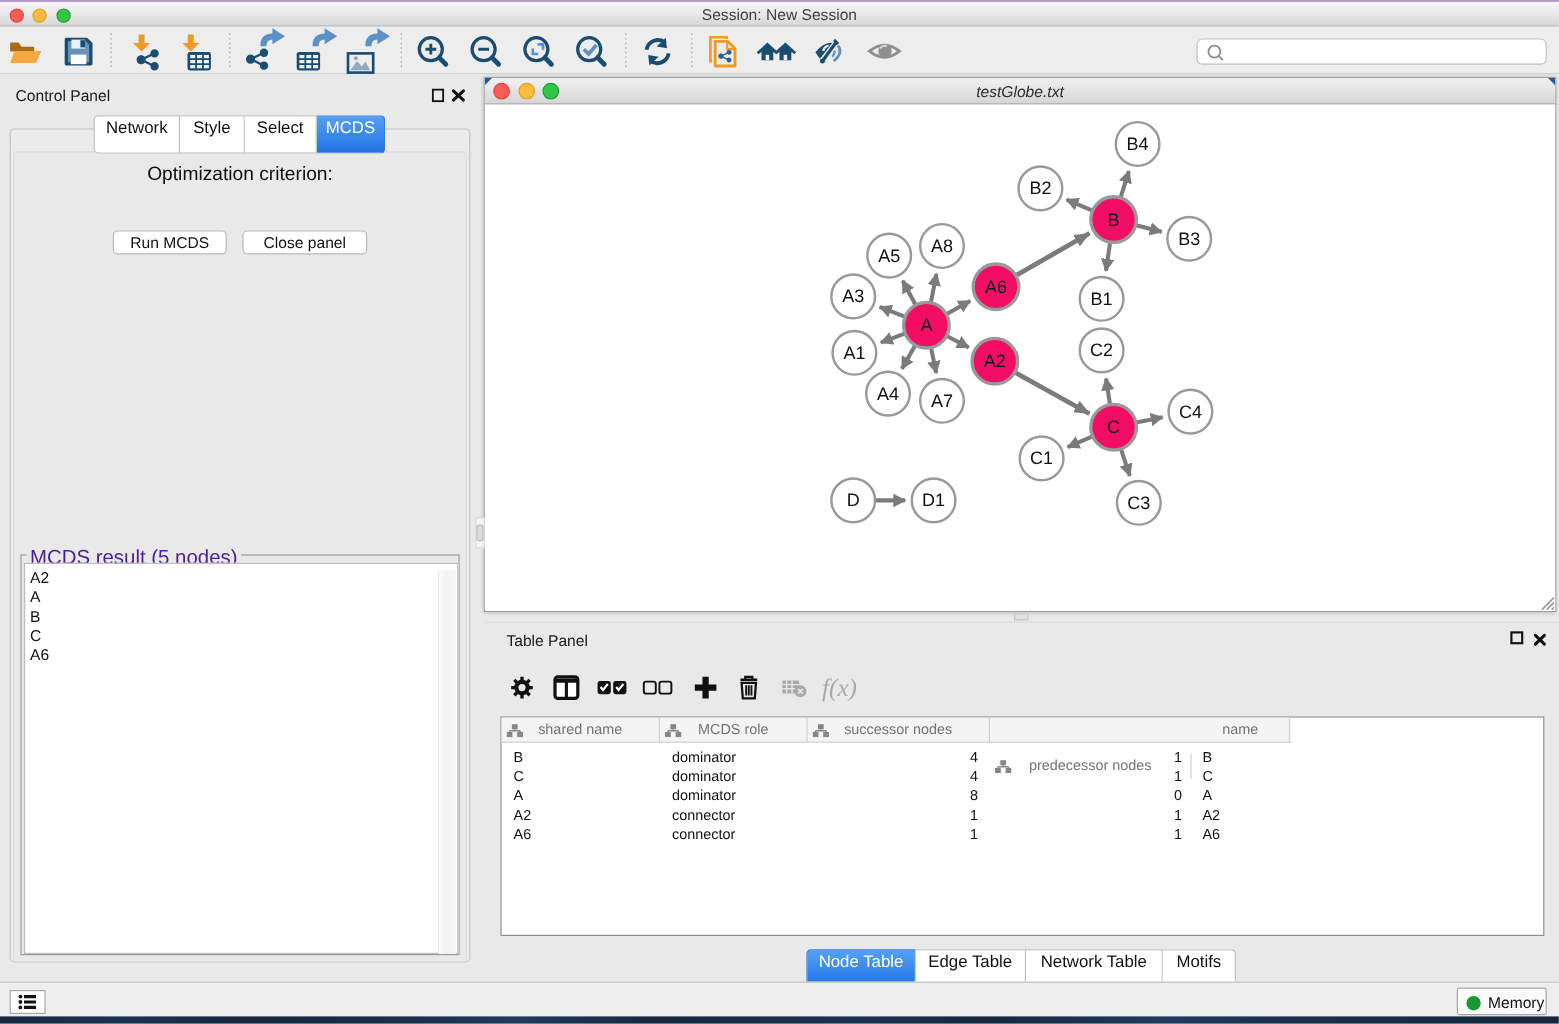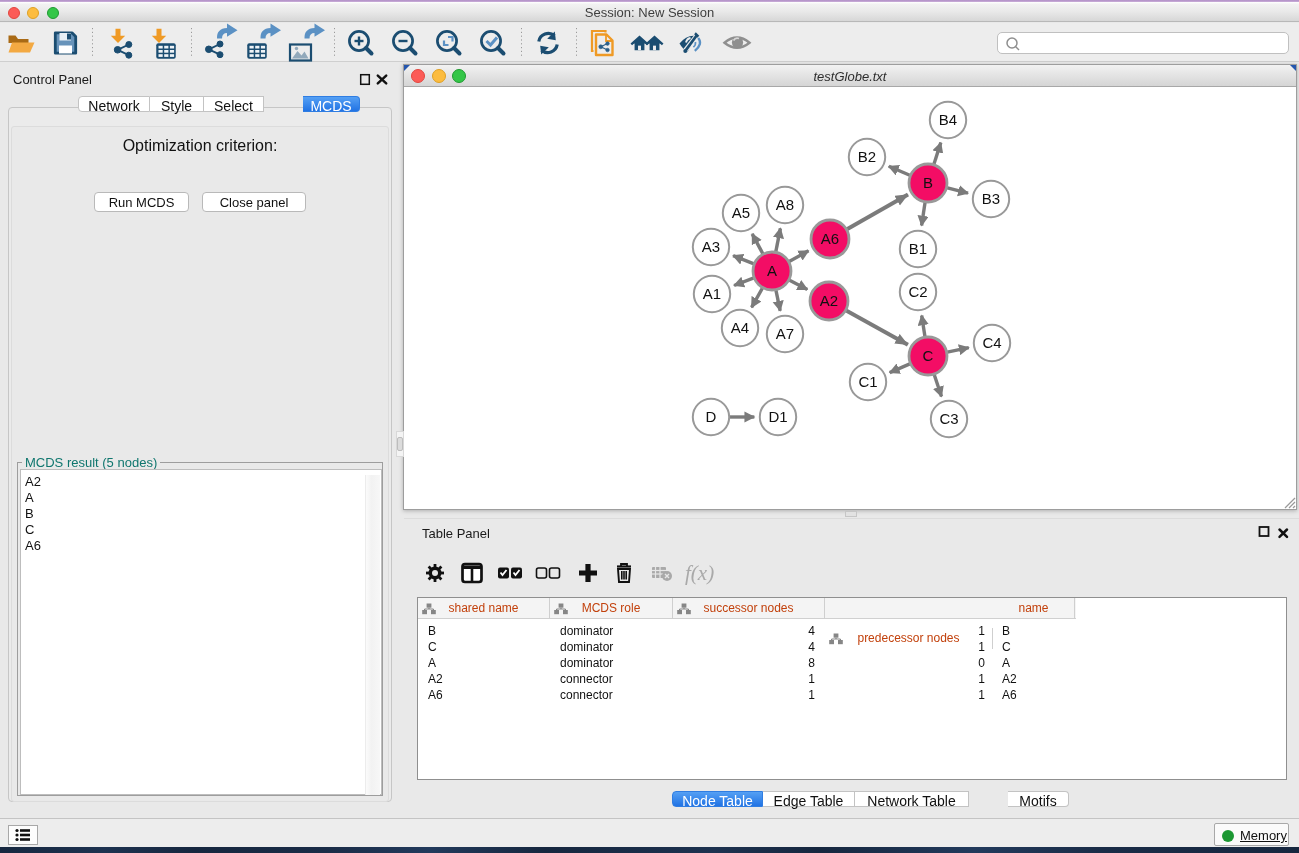--- a/index.html
+++ b/index.html
@@ -26,7 +26,7 @@
 #cpanel { left:0; top:62px; width:404px; height:756px; background:#e9e9e9; }
 #cpanel-title { position:absolute; left:13px; top:10px; font-size:13px; color:#1a1a1a; }
 .tabbar { position:absolute; display:flex; }
-.tabbar .tab { height:16px; line-height:19px; text-align:center; font-size:14px;
+.tabbar .tab { height:32px; line-height:19px; text-align:center; font-size:14px;
   background:#fff; border:1px solid #c3c3c3; border-left:none; color:#111; }
 .tabbar .tab:first-child { border-left:1px solid #c3c3c3; border-radius:4px 0 0 4px; }
 .tabbar .tab:last-child { border-radius:0 4px 4px 0;margin-left:39px; }

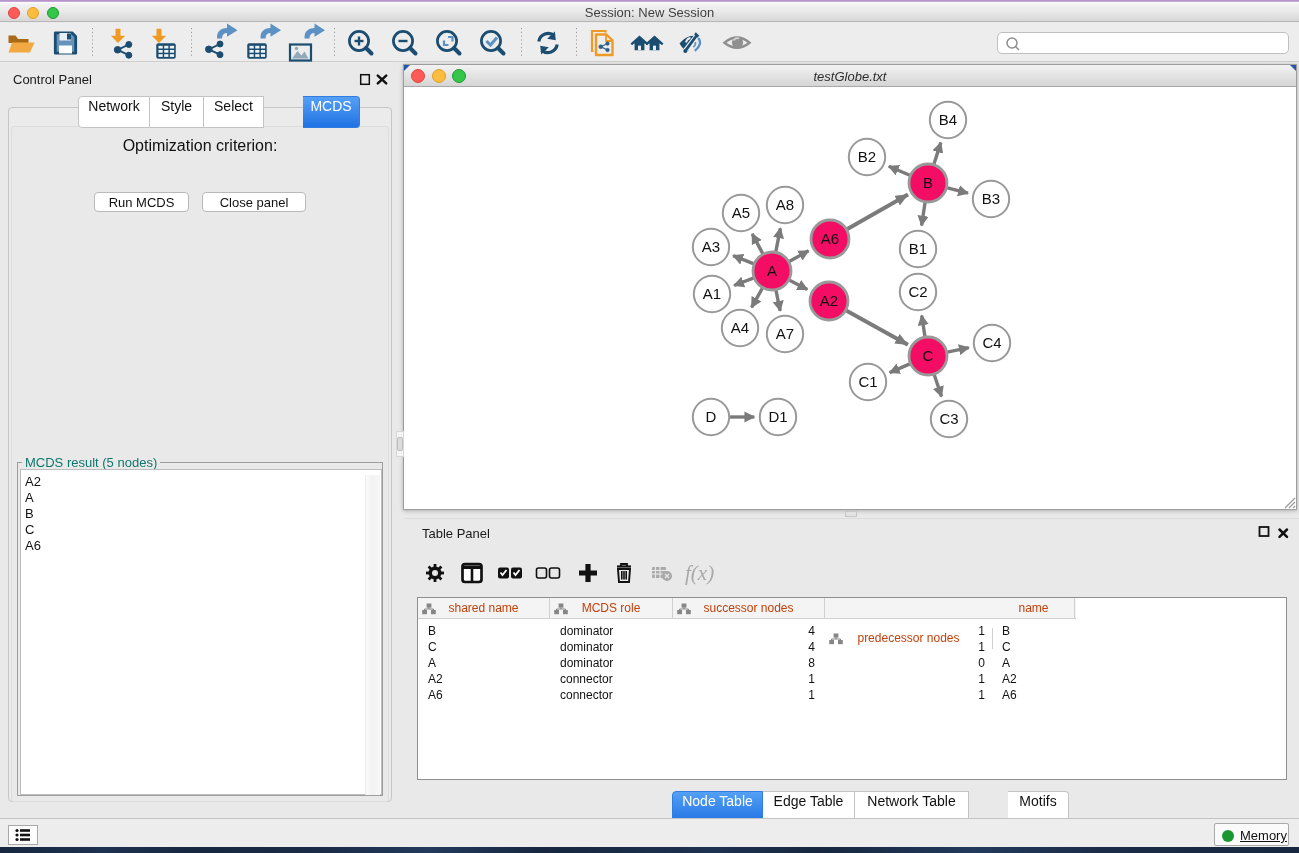--- a/index.html
+++ b/index.html
@@ -29,7 +29,7 @@
 .tabbar .tab { height:32px; line-height:19px; text-align:center; font-size:14px;
   background:#fff; border:1px solid #c3c3c3; border-left:none; color:#111; }
 .tabbar .tab:first-child { border-left:1px solid #c3c3c3; border-radius:4px 0 0 4px; }
-.tabbar .tab:last-child { border-radius:0 4px 4px 0;margin-left:39px; }
+.tabbar .tab:last-child { border-radius:0 4px 4px 0; }
 .tabbar .tab.sel { background:linear-gradient(180deg,#55a0f4,#2173e4); color:#fff; border-color:#2f7de2; }
 #cp-inner { position:absolute; left:8px; top:45px; width:384px; height:695px;
   border:1px solid #c6c6c6; border-radius:4px; background:#ebebeb; }

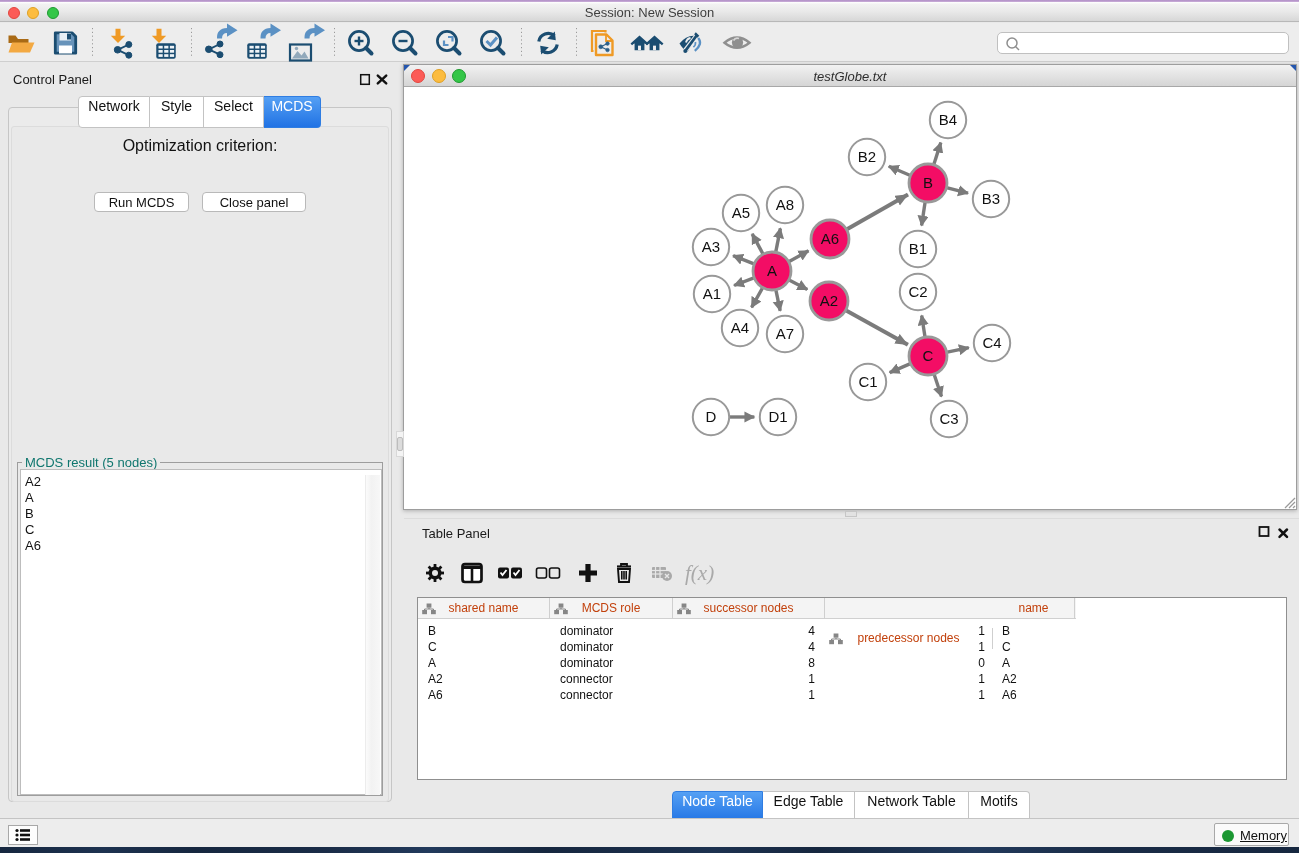--- a/index.html
+++ b/index.html
@@ -47,7 +47,7 @@
 #fieldset { position:absolute; left:8px; top:354px; width:366px; height:334px;
   border:1px solid #9d9d9d; background:#e9e9e9; }
 #fieldset legend.lg { position:absolute; left:4px; top:-8px; background:#e9e9e9; padding:0 3px;
-  font-size:13px; color:#0f766e; }
+  font-size:17px; color:#4c1d95; }
 #listbox { position:absolute; left:2px; top:6px; width:362px; height:326px; background:#fff;
   border:1px solid #bdbdbd; font-size:13px; color:#111; }
 #listbox .sb { position:absolute; right:1px; top:5px; width:15px; height:320px; background:linear-gradient(90deg,#fbfbfb,#f2f2f2 40%,#f7f7f7); border-left:1px solid #ececec;}

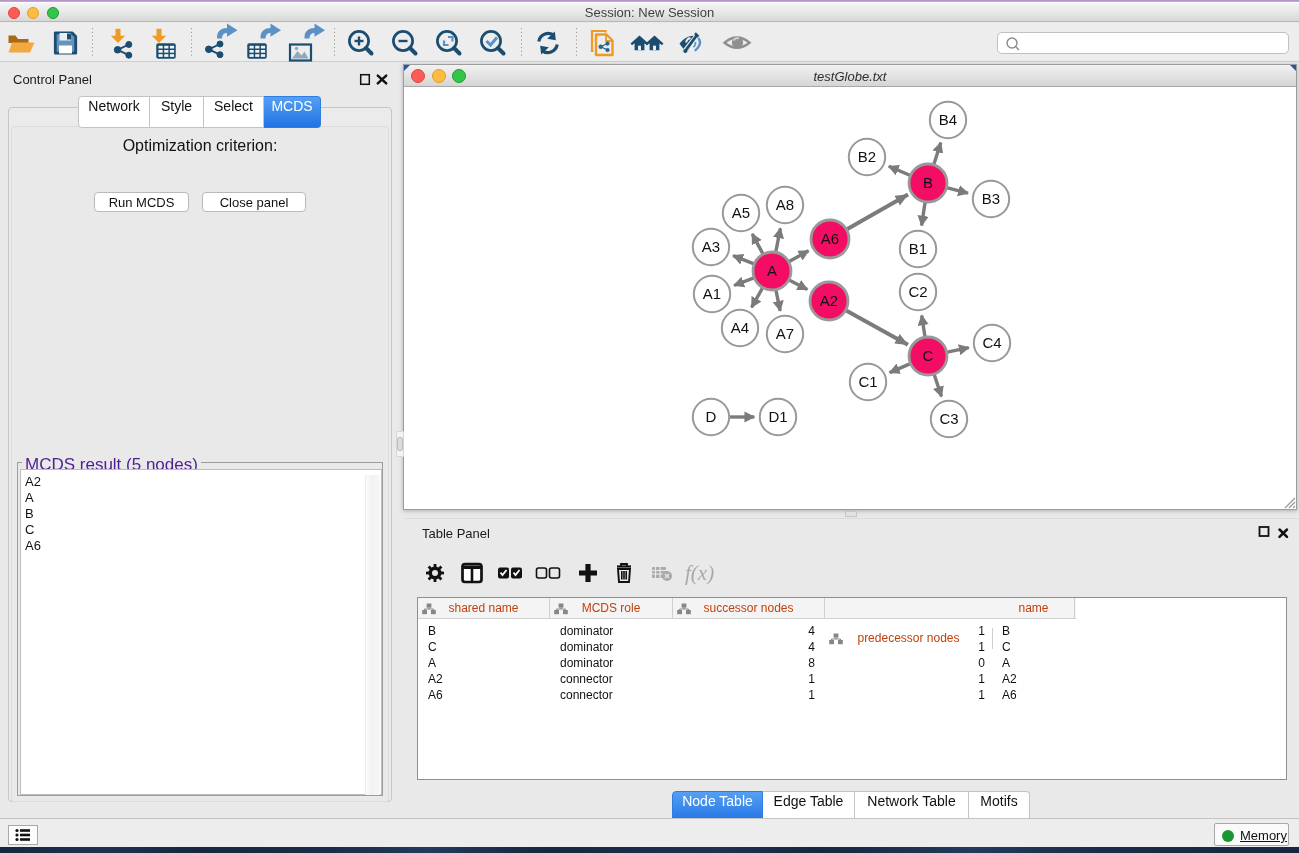--- a/index.html
+++ b/index.html
@@ -71,7 +71,7 @@
 #tp-thead { position:absolute; left:0; top:0; width:658px; height:21px; background:#f4f4f4;
   border-bottom:1px solid #d0d0d0; }
 .thcell { position:absolute; top:0; height:21px; border-right:1px solid #cfcfcf; font-size:12px;
-  color:#c2410c; text-align:center; line-height:21px; }
+  color:#737373; text-align:center; line-height:21px; }
 .trow { position:absolute; left:0; width:661px; height:16px; font-size:12px; color:#111; }
 .trow span { position:absolute; top:1px; }
 

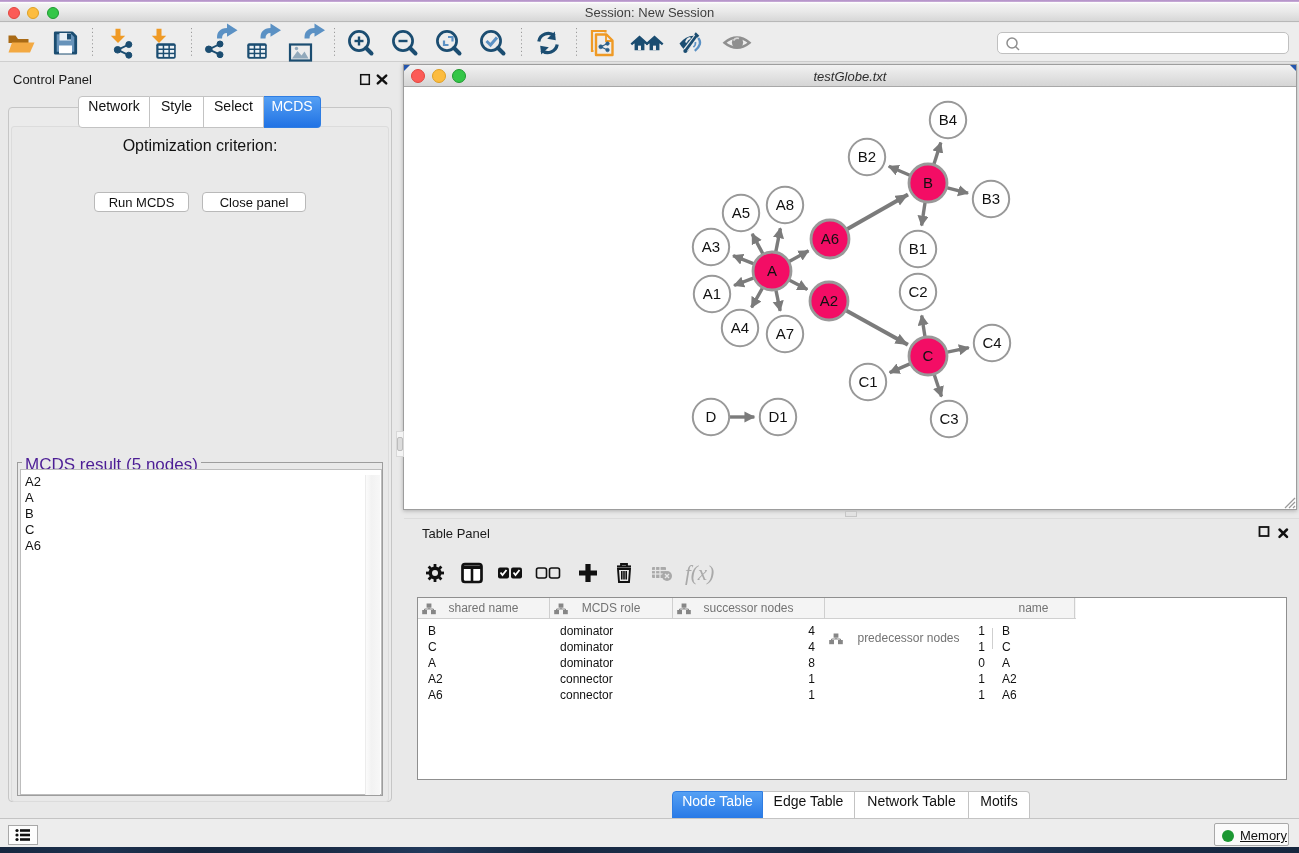--- a/index.html
+++ b/index.html
@@ -564,7 +564,7 @@
 </svg></div>
     <div id="membtn">
         <span style="position:absolute;left:7px;top:5.5px;width:12px;height:12px;border-radius:50%;background:#1b9732;"></span>
-        <span style="position:absolute;left:25px;top:4px;text-decoration:underline;">Memory</span>
+        <span style="position:absolute;left:25px;top:4px;">Memory</span>
       </div>
   </div>
   <div class="abs" style="left:396px;top:431px;width:8px;height:26px;background:#f4f4f4;border:1px solid #d8d8d8;"></div>

